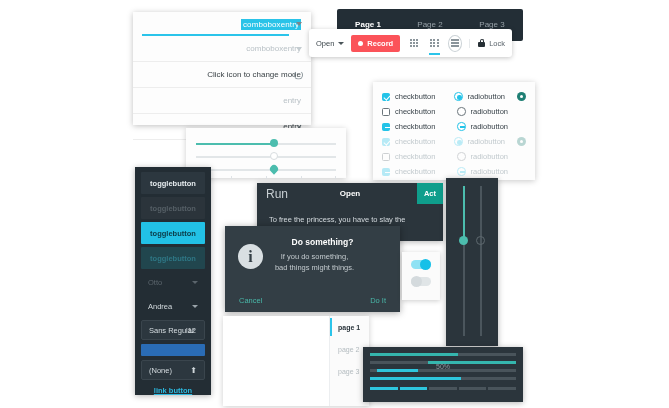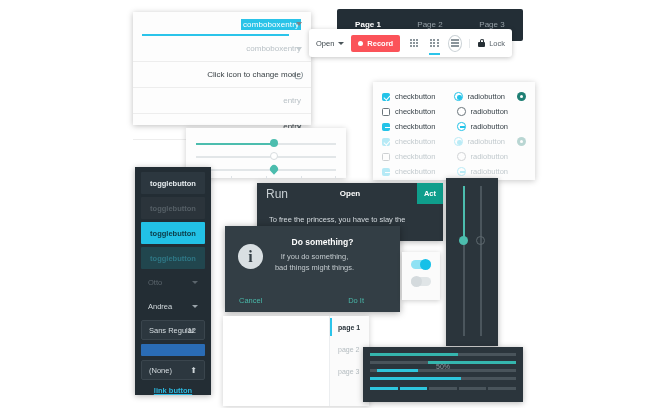--- a/index.html
+++ b/index.html
@@ -162,7 +162,7 @@
   .ds-sub { text-align:center; font-size:7.5px; color:#c3cace; line-height:1.45; padding:5px 16px 0 20px; }
   .ds-actions { position:absolute; left:0; right:0; bottom:7px; display:flex; padding:0 14px; }
   .ds-actions span { font-size:7.5px; color:#49b8a9; }
-  .ds-actions .right { margin-left:auto; margin-right:22px; }
+  .ds-actions .right { margin-left:auto; }
 
   
   #switches { left:402px; top:252px; width:38px; height:48px; background:#fbfbfb;

